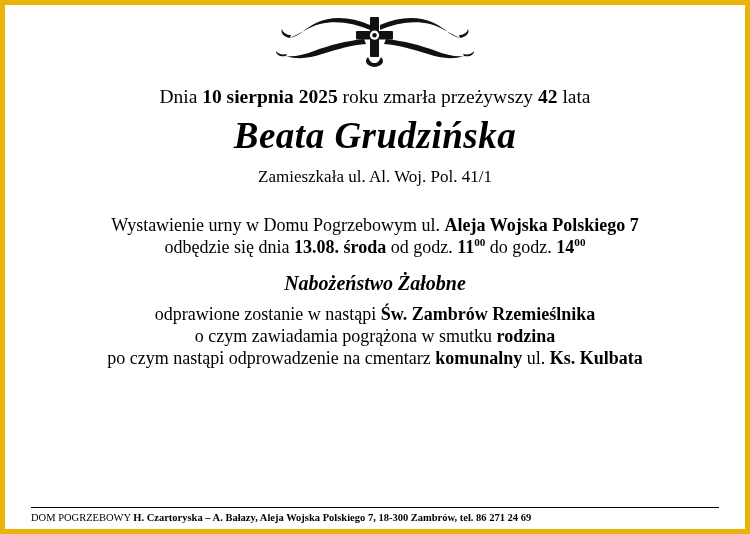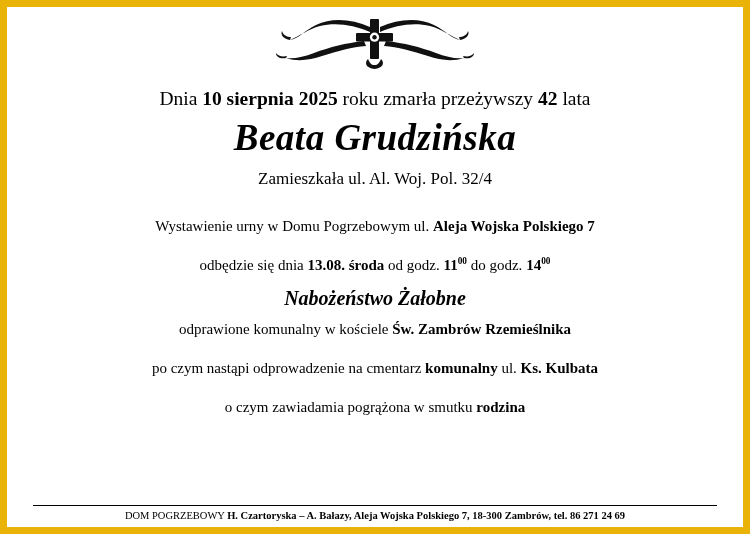--- a/index.html
+++ b/index.html
@@ -21,7 +21,7 @@
     height: 534px;
     box-sizing: border-box;
     background: #ffffff;
-    border: 7px solid #eab308;
+    border: 5px solid #eab308;
     display: flex;
     flex-direction: column;
     align-items: center;

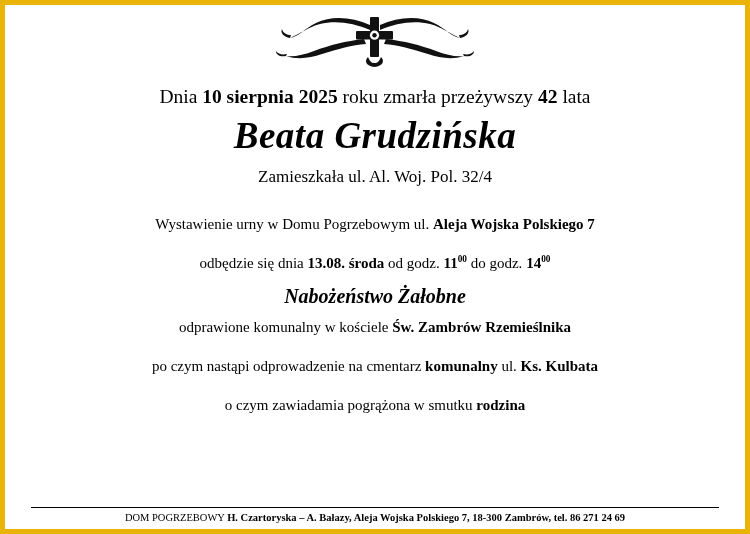--- a/index.html
+++ b/index.html
@@ -143,7 +143,7 @@
 
     <div class="line l-name">Beata Grudzińska</div>
 
-    <div class="line l-address">Zamieszkała ul. Al. Woj. Pol. 32/4</div>
+    <div class="line l-address">Zamieszkała ul. Al. Woj. Pol. 41/1</div>
 
     <div class="line l-info gap-1">
       <span>Wystawienie urny w Domu Pogrzebowym ul. </span><b>Aleja Wojska Polskiego 7</b>

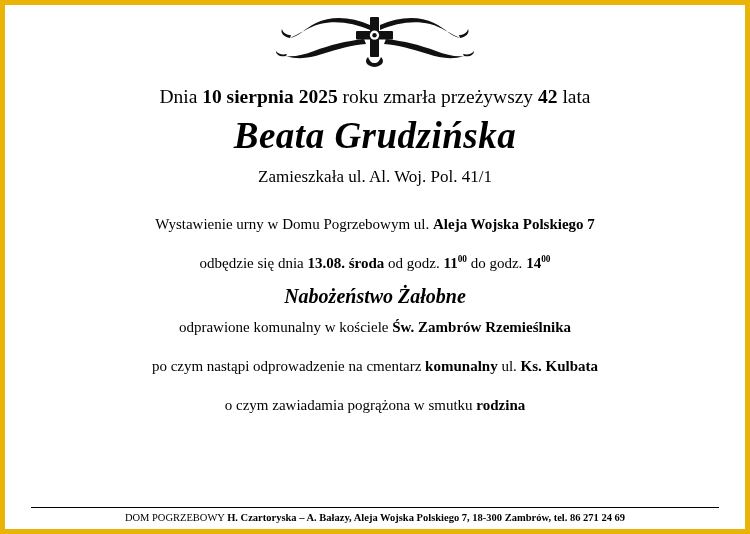--- a/index.html
+++ b/index.html
@@ -65,7 +65,7 @@
   }
 
   .l-info {
-    font-size: 15px;
+    font-size: 18px;
     font-family: Liberation Serif, serif;
   }
 

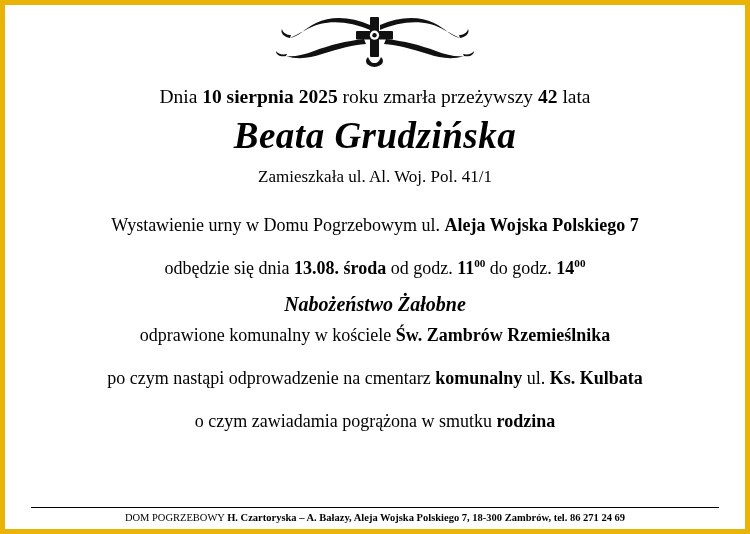--- a/index.html
+++ b/index.html
@@ -70,7 +70,7 @@
   }
 
   .gap-1 { margin-top: 27px; }
-  .gap-2 { margin-top: 21px; }
+  .gap-2 { margin-top: 0; }
 
   .l-service {
     font-size: 20px;

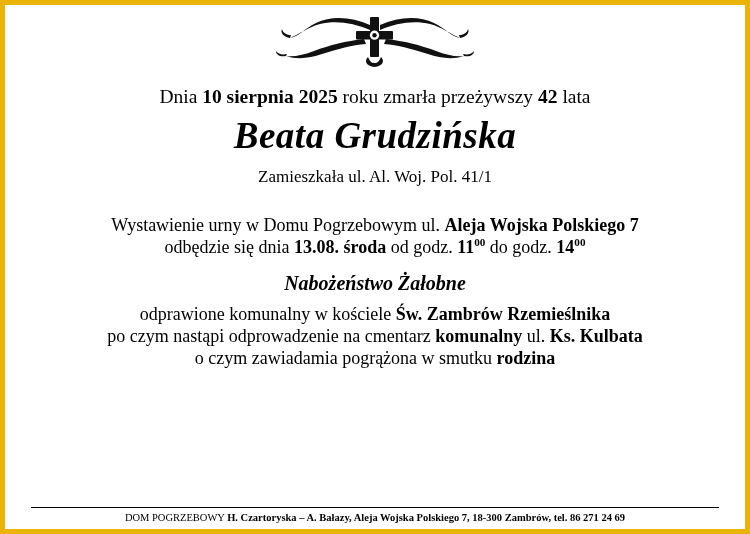--- a/index.html
+++ b/index.html
@@ -157,7 +157,7 @@
     <div class="line l-service">Nabożeństwo Żałobne</div>
 
     <div class="line l-info l-after">
-      <span>odprawione komunalny w kościele </span><b>Św. Zambrów Rzemieślnika</b>
+      <span>odprawione zostanie w nastąpi </span><b>Św. Zambrów Rzemieślnika</b>
     </div>
 
 

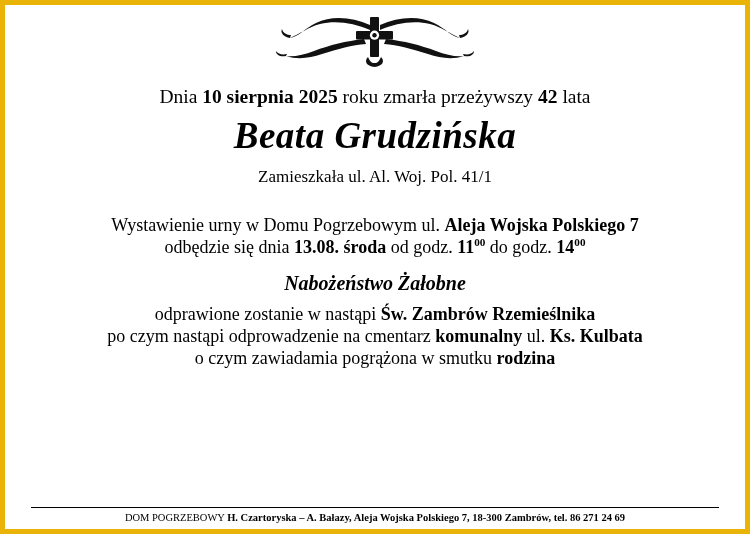--- a/index.html
+++ b/index.html
@@ -162,11 +162,11 @@
 
 
     <div class="line l-info gap-2">
-      <span>po czym nastąpi odprowadzenie na cmentarz </span><b>komunalny</b><span> ul. </span><b>Ks. Kulbata</b>
+      <span>o czym zawiadamia pogrążona w smutku </span><b>rodzina</b>
     </div>
 
     <div class="line l-info gap-2">
-      <span>o czym zawiadamia pogrążona w smutku </span><b>rodzina</b>
+      <span>po czym nastąpi odprowadzenie na cmentarz </span><b>komunalny</b><span> ul. </span><b>Ks. Kulbata</b>
     </div>
 
   </div>

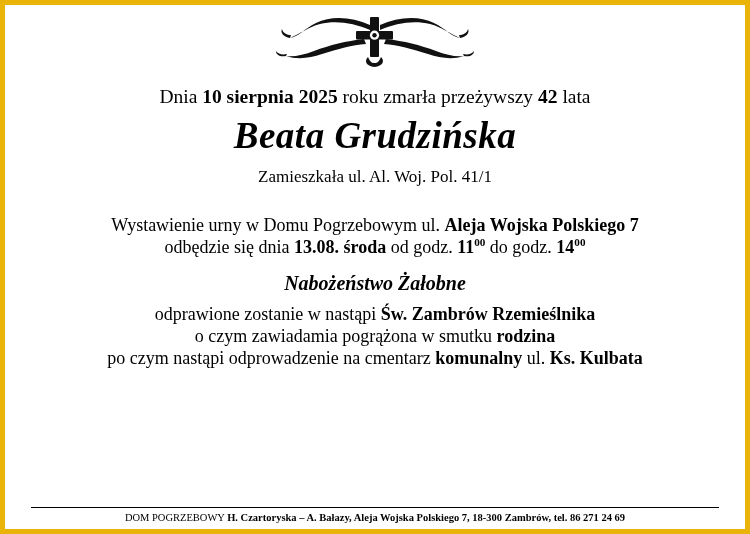--- a/index.html
+++ b/index.html
@@ -103,7 +103,7 @@
   }
   .footer-text {
     font-size: 10.5px;
-    text-align: center;
+    text-align: left;
     white-space: nowrap;
   }
 </style>

